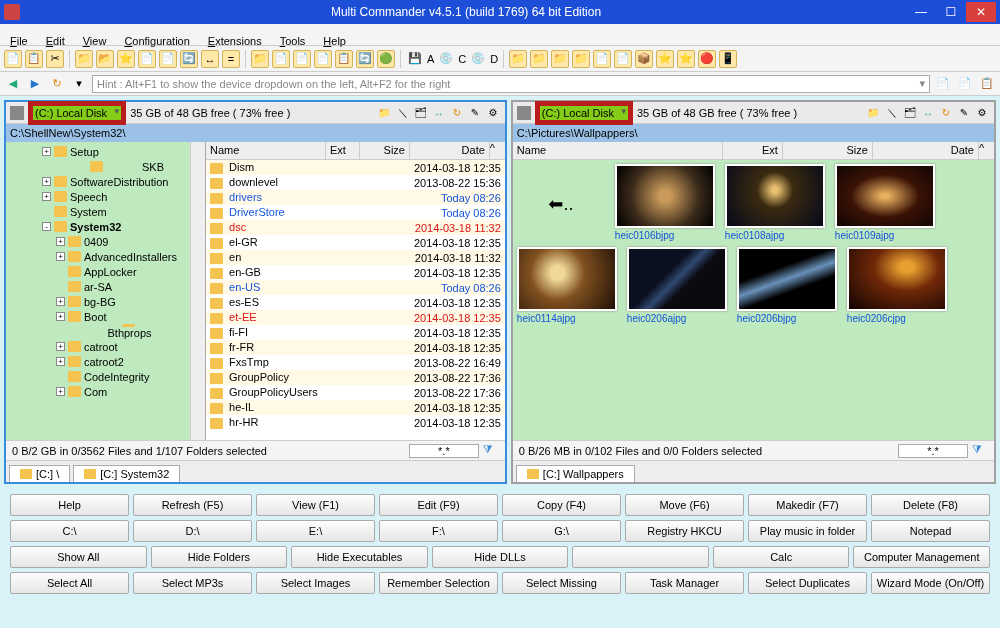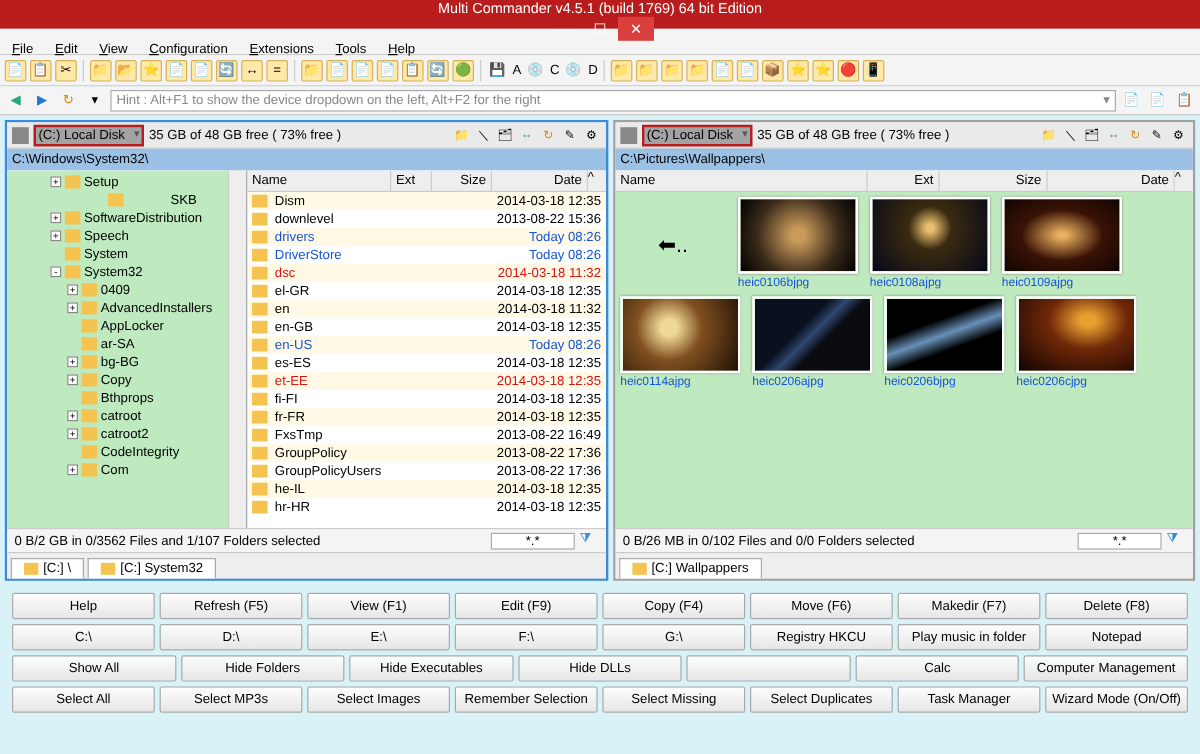--- a/index.html
+++ b/index.html
@@ -4,7 +4,7 @@
 <style>
 * { box-sizing: border-box; margin: 0; padding: 0; }
 body { font-family: "Segoe UI", Tahoma, sans-serif; font-size: 11px; background: #d9f2f7; width: 1000px; height: 628px; overflow: hidden; }
-.titlebar { background: #b91c1c; color: #fff; height: 24px; display: flex; align-items: center; padding: 0 4px; flex-direction: column; }
+.titlebar { background: #1d4ed8; color: #fff; height: 24px; display: flex; align-items: center; padding: 0 4px; }
 .titlebar .appicon { width: 16px; height: 16px; background: #c44; border-radius: 2px; margin-right: 6px; }
 .titlebar .title { flex: 1; text-align: center; font-size: 12px; }
 .winbtns { display: flex; }

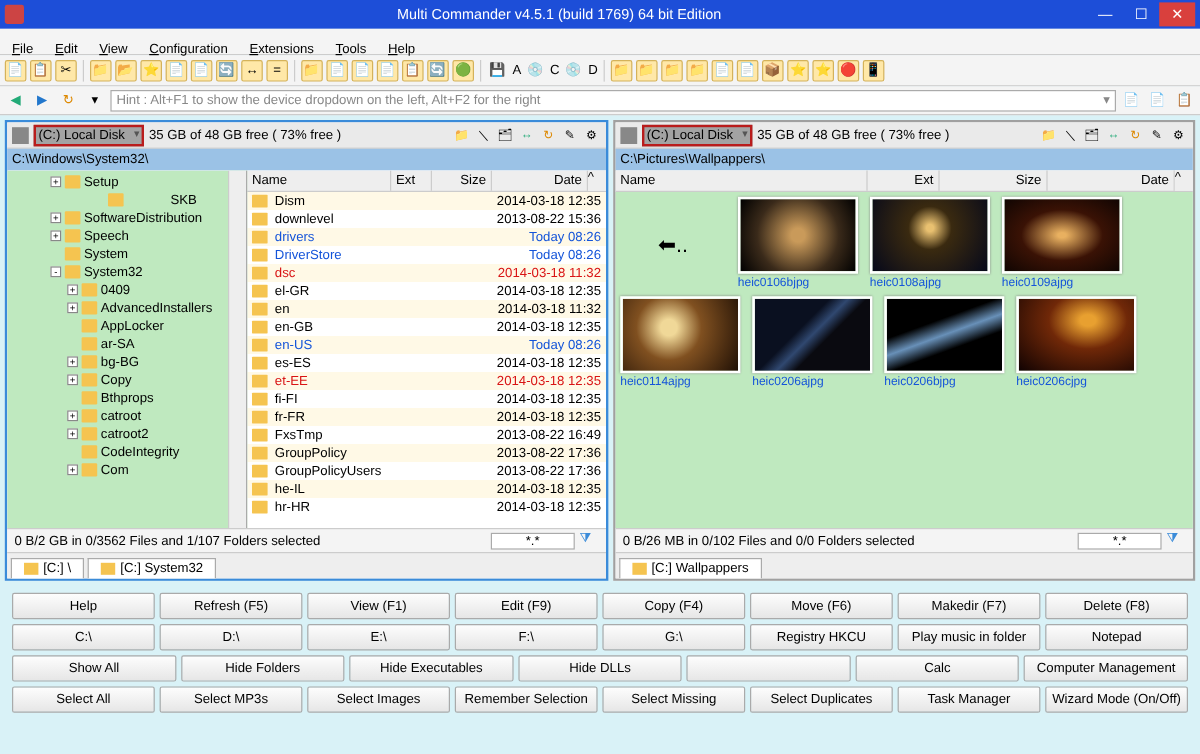--- a/index.html
+++ b/index.html
@@ -25,7 +25,7 @@
 .panel.right { border-color: #a0a0a0; }
 .driverow { background: #eaeaea; height: 22px; display: flex; align-items: center; padding: 0 4px; gap: 4px; font-size: 11px; border-bottom: 1px solid #ccc; }
 .driveico { width: 14px; height: 14px; background: #888; }
-.drivesel { border: 2px solid #b91c1c; background: #a3a3a3; padding: 1px 14px 1px 2px; font-size: 11px; position: relative; }
+.drivesel { border: 5px solid #b91c1c; background: #84cc16; padding: 1px 14px 1px 2px; font-size: 11px; position: relative; }
 .drivesel::after { content: "▾"; position: absolute; right: 2px; top: 0; font-size: 9px; color: #555; }
 .drivestats { flex: 1; }
 .drvt { display: flex; gap: 2px; }

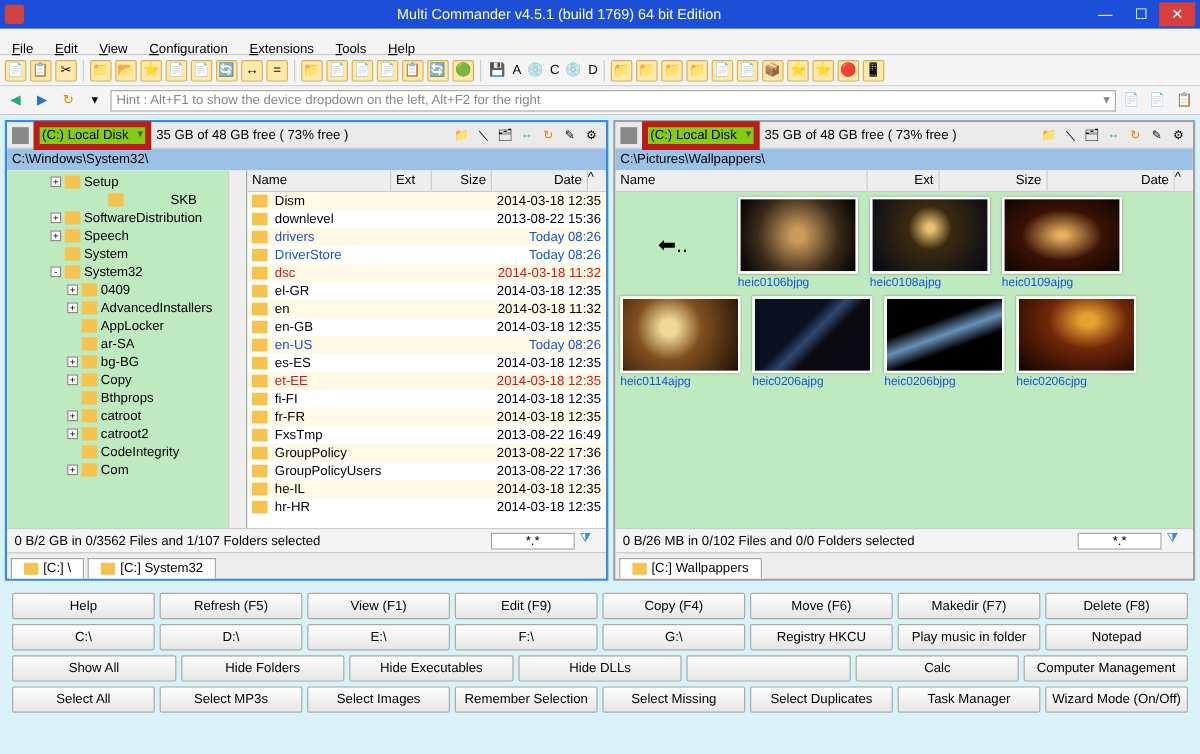--- a/index.html
+++ b/index.html
@@ -160,7 +160,7 @@
         <span class="drvbtn">⚙</span>
       </div>
     </div>
-    <div class="pathbar">C:\Windows\System32\</div>
+    <div class="pathbar">C:\ShellNew\System32\</div>
     <div class="splitbody">
       <div class="tree" id="left-tree">
           <div class="tnode" style="padding-left: 34px;">

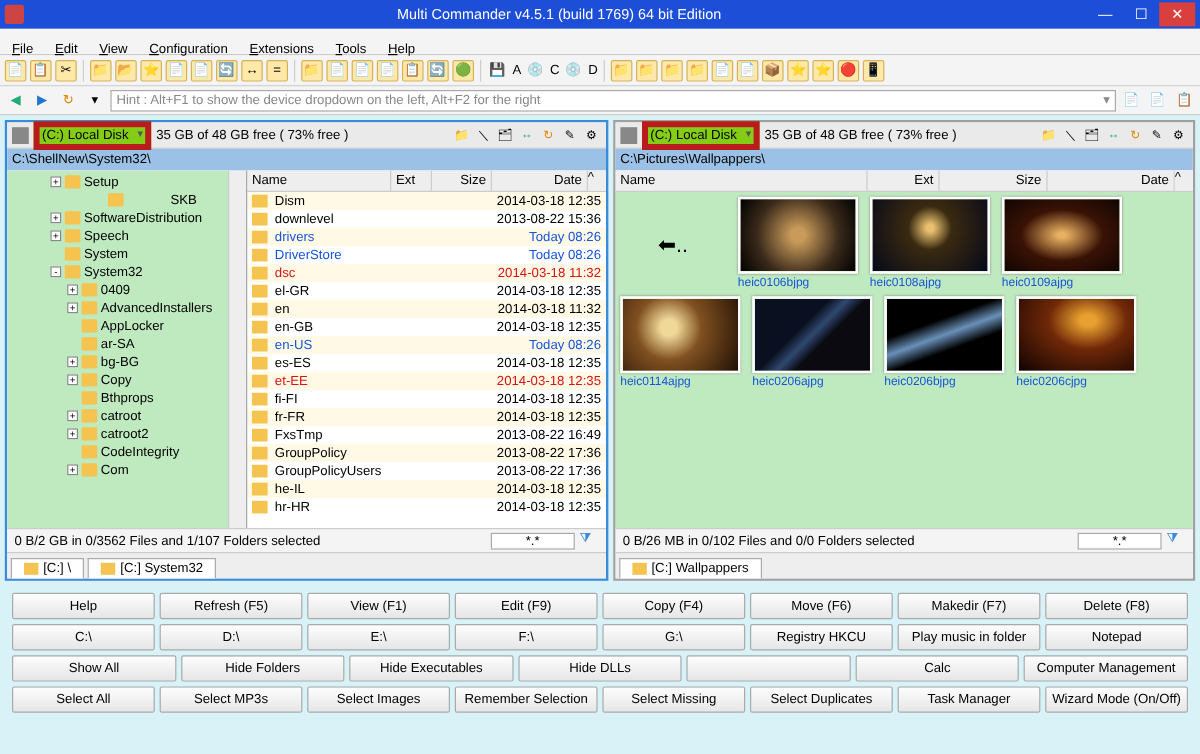--- a/index.html
+++ b/index.html
@@ -36,7 +36,7 @@
 .tnode { display: flex; align-items: center; height: 15px; white-space: nowrap; }
 .texp { width: 9px; height: 9px; border: 1px solid #888; background: #fff; font-size: 8px; line-height: 7px; text-align: center; margin-right: 3px; }
 .tico { width: 13px; height: 11px; background: #f5c450; margin-right: 3px; border-radius: 1px; }
-.tlbl.bold { font-weight: normal; }
+.tlbl.bold { font-weight: bold; }
 .filelist { flex: 1; display: flex; flex-direction: column; overflow: hidden; }
 .flhdr { display: flex; background: #eee; border-bottom: 1px solid #ccc; height: 18px; font-size: 11px; }
 .flcol { border-right: 1px solid #ccc; padding: 2px 4px; }

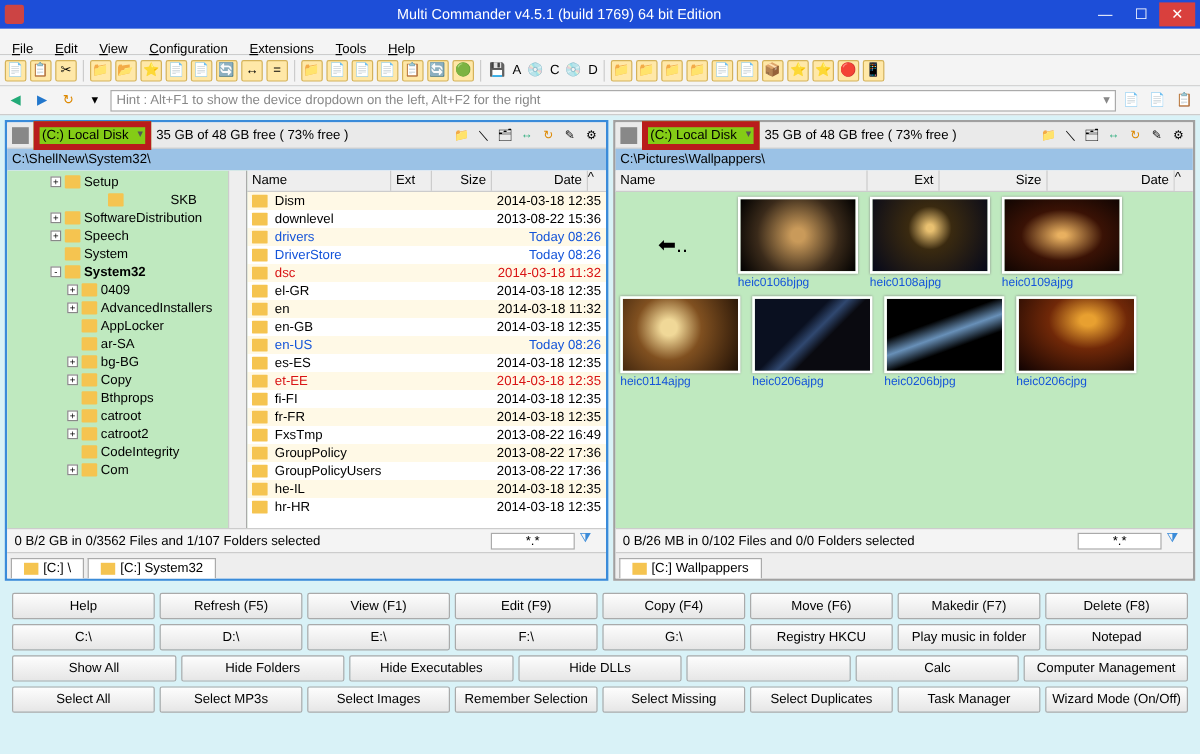--- a/index.html
+++ b/index.html
@@ -221,7 +221,7 @@
           <div class="tnode" style="padding-left: 48px;">
             <span class="texp">+</span>
             <span class="tico"></span>
-            <span class="tlbl">Copy</span>
+            <span class="tlbl">Boot</span>
           </div>
           <div class="tnode" style="padding-left: 48px;">
             <span style="width:12px;display:inline-block"></span>

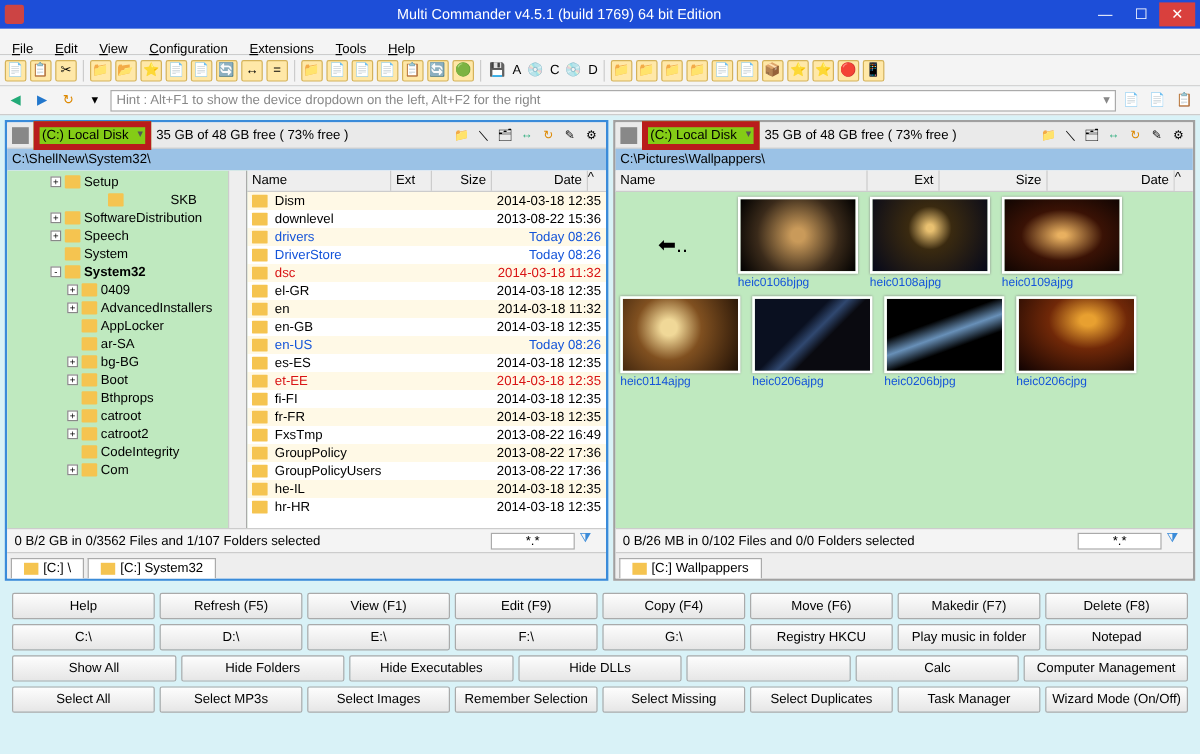--- a/index.html
+++ b/index.html
@@ -223,7 +223,7 @@
             <span class="tico"></span>
             <span class="tlbl">Boot</span>
           </div>
-          <div class="tnode" style="padding-left: 48px;">
+          <div class="tnode" style="padding-left: 48px; flex-direction: column;">
             <span style="width:12px;display:inline-block"></span>
             <span class="tico"></span>
             <span class="tlbl">Bthprops</span>

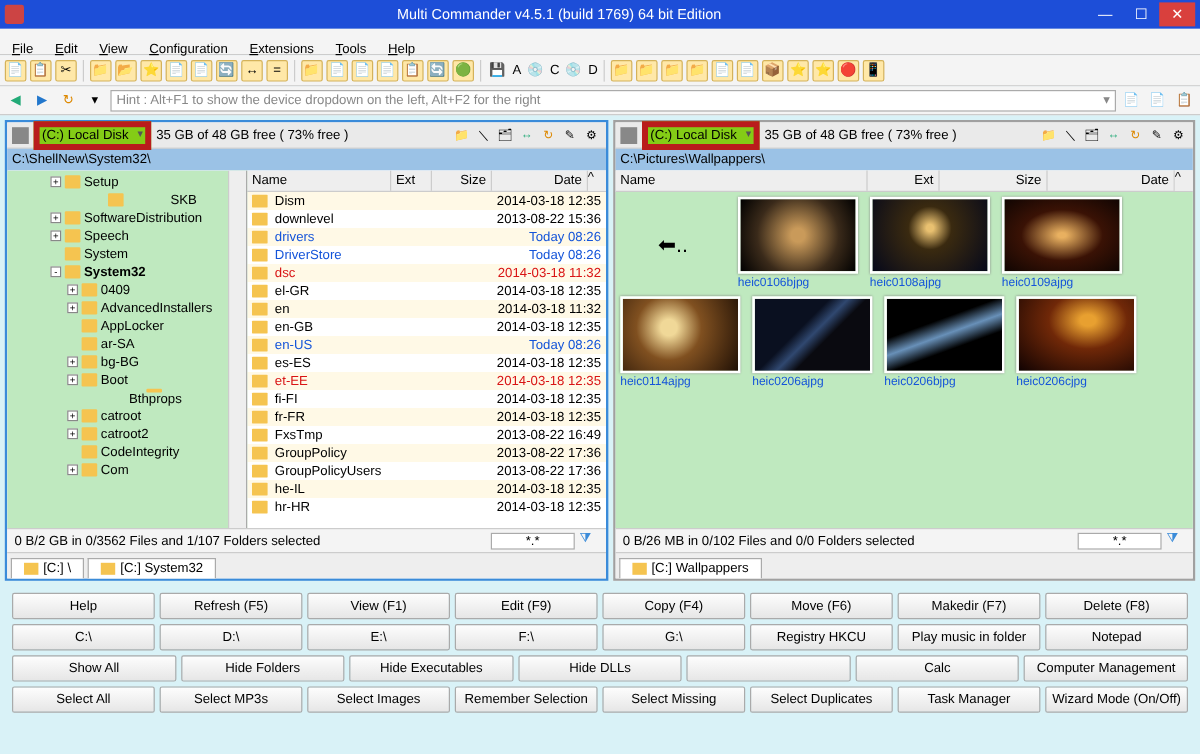--- a/index.html
+++ b/index.html
@@ -543,8 +543,8 @@
       <div class="gbtn">Select Images</div>
       <div class="gbtn">Remember Selection</div>
       <div class="gbtn">Select Missing</div>
+      <div class="gbtn">Task Manager</div>
       <div class="gbtn">Select Duplicates</div>
-      <div class="gbtn">Task Manager</div>
       <div class="gbtn">Wizard Mode (On/Off)</div>
     </div>
   </div>

